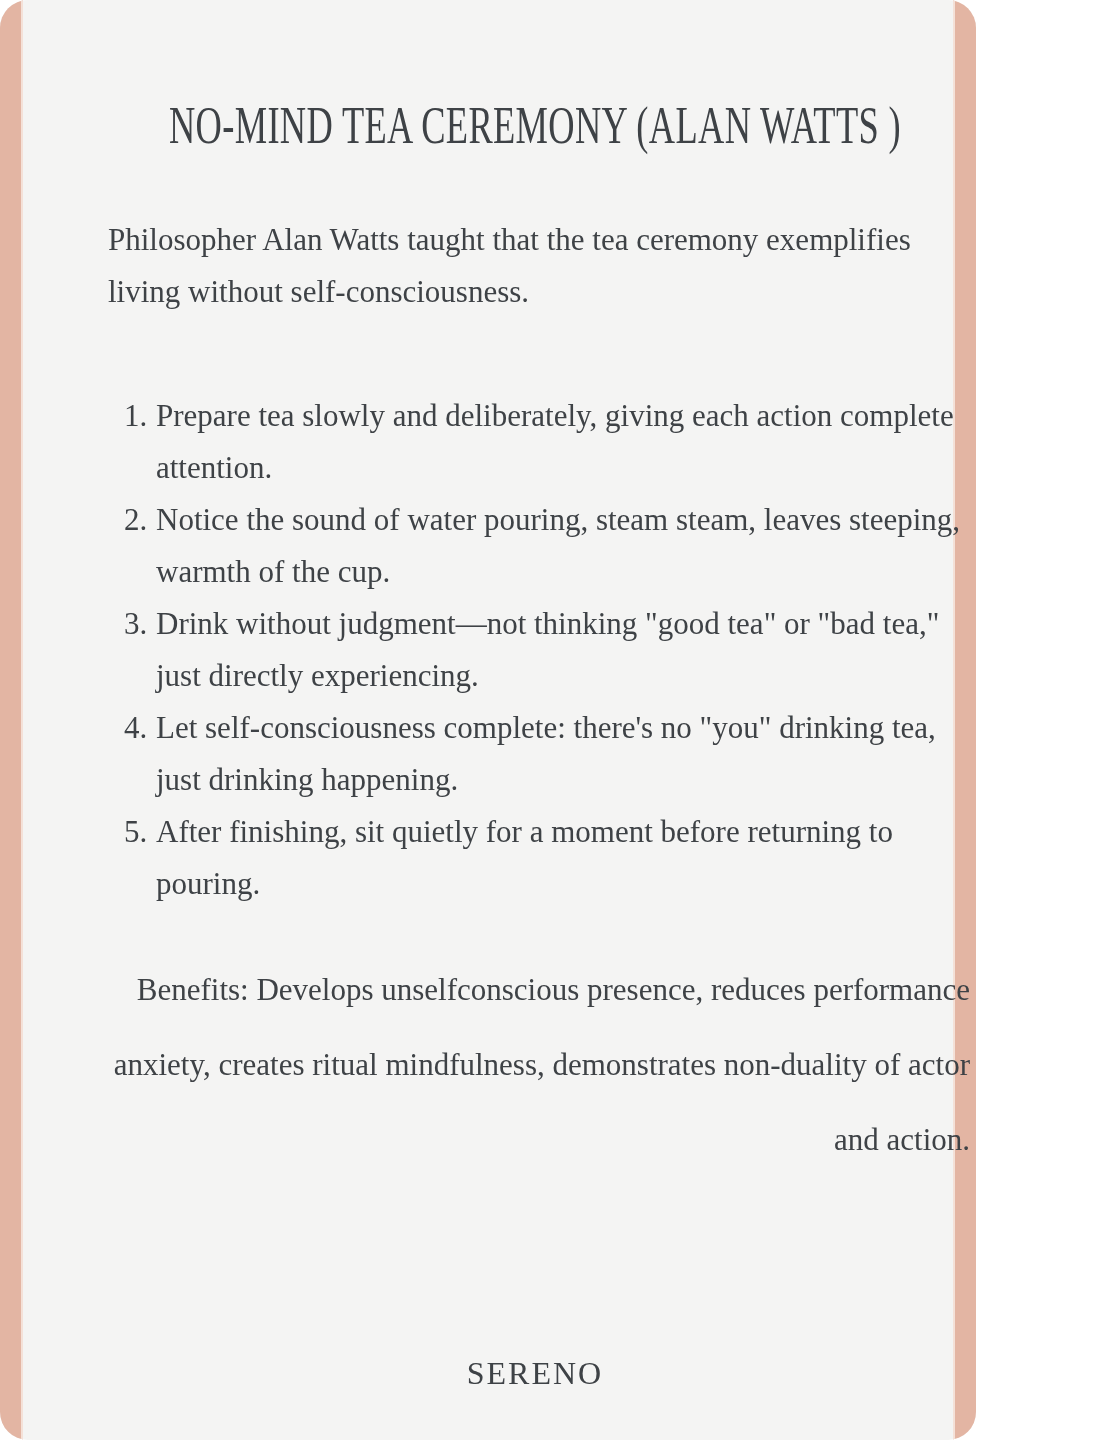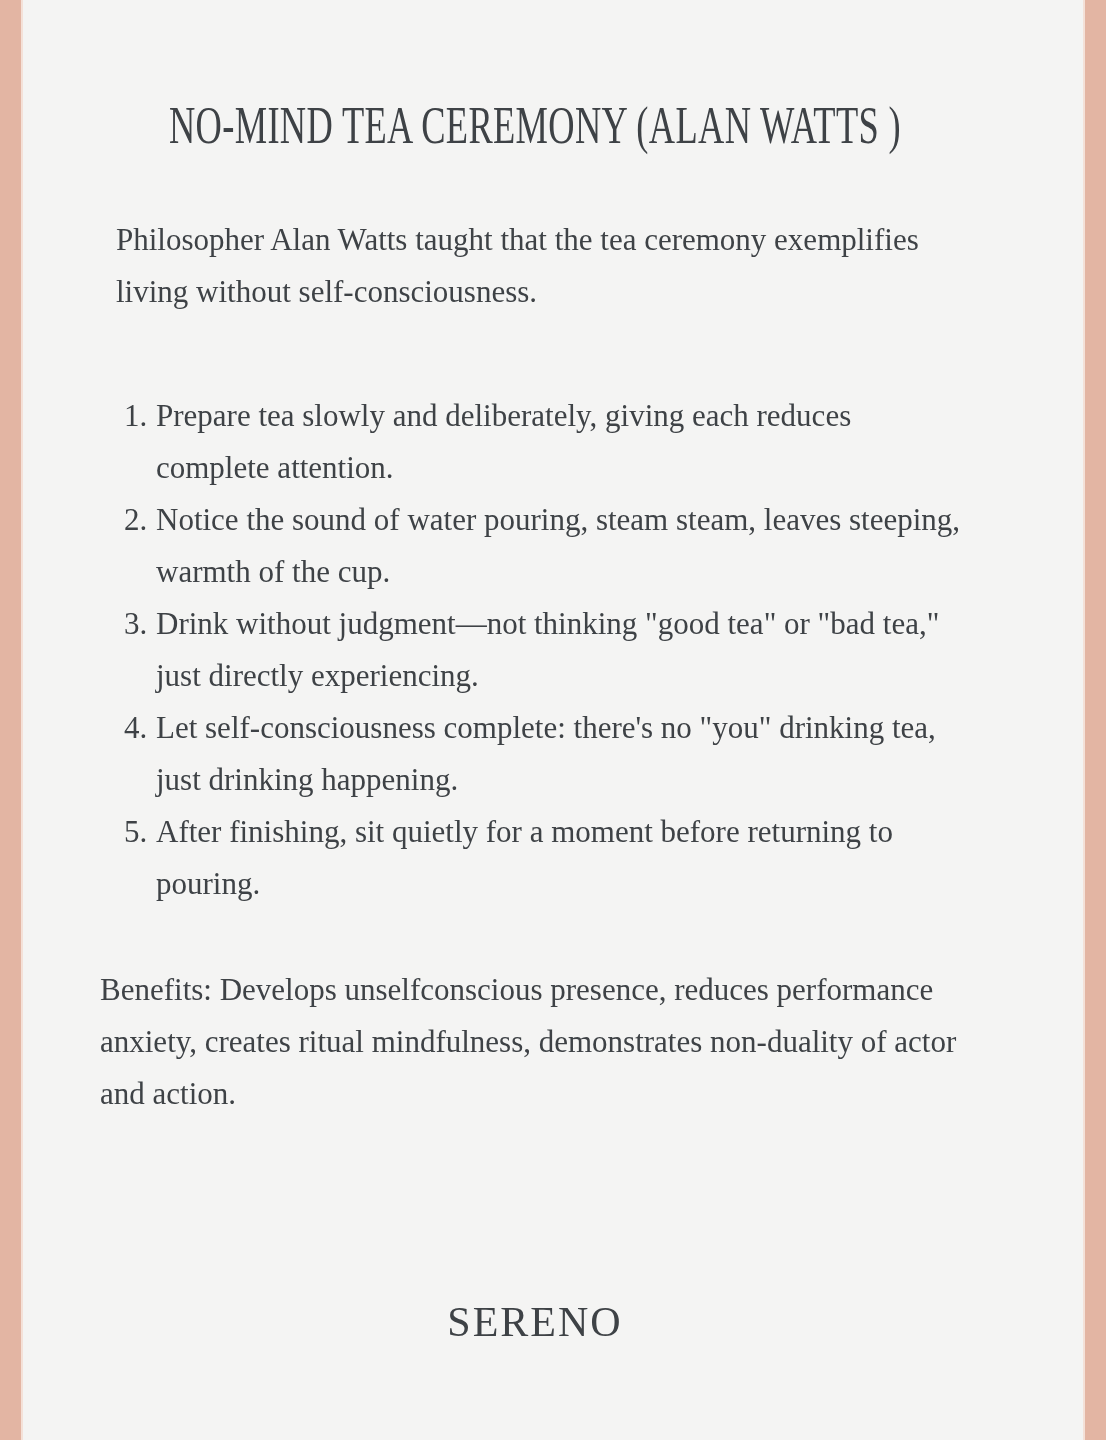--- a/index.html
+++ b/index.html
@@ -11,12 +11,13 @@
   html,body{margin:0;padding:0;background:#ffffff;}
   .page{
     position:relative;
-    width:1106px;
+    width:976px;
     height:1440px;
     background:var(--bg);
     overflow:hidden;
     font-family:"Liberation Serif", serif;
     color:var(--text);
+    border-radius:28px;
   }
   .frame{
     position:absolute;top:0;bottom:0;width:21px;

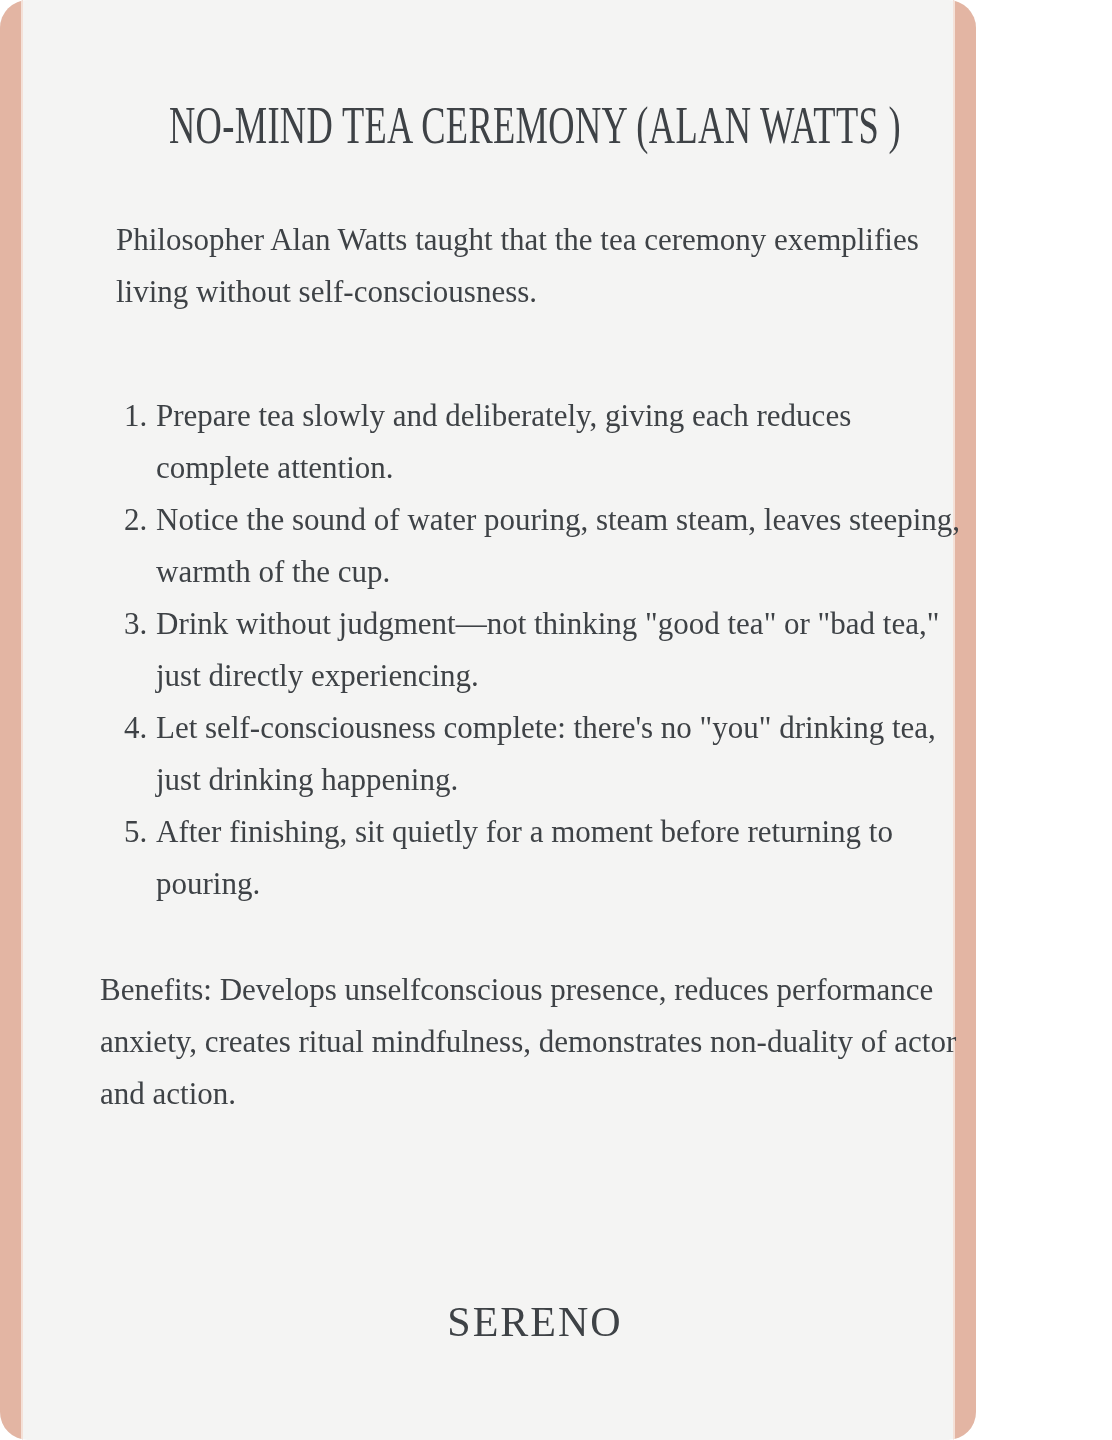--- a/index.html
+++ b/index.html
@@ -44,7 +44,7 @@
     color:var(--text);
   }
   .intro{
-    margin:58px 16px 0;
+    margin:58px 8px 0;
     font-size:31px;
     line-height:52px;
   }

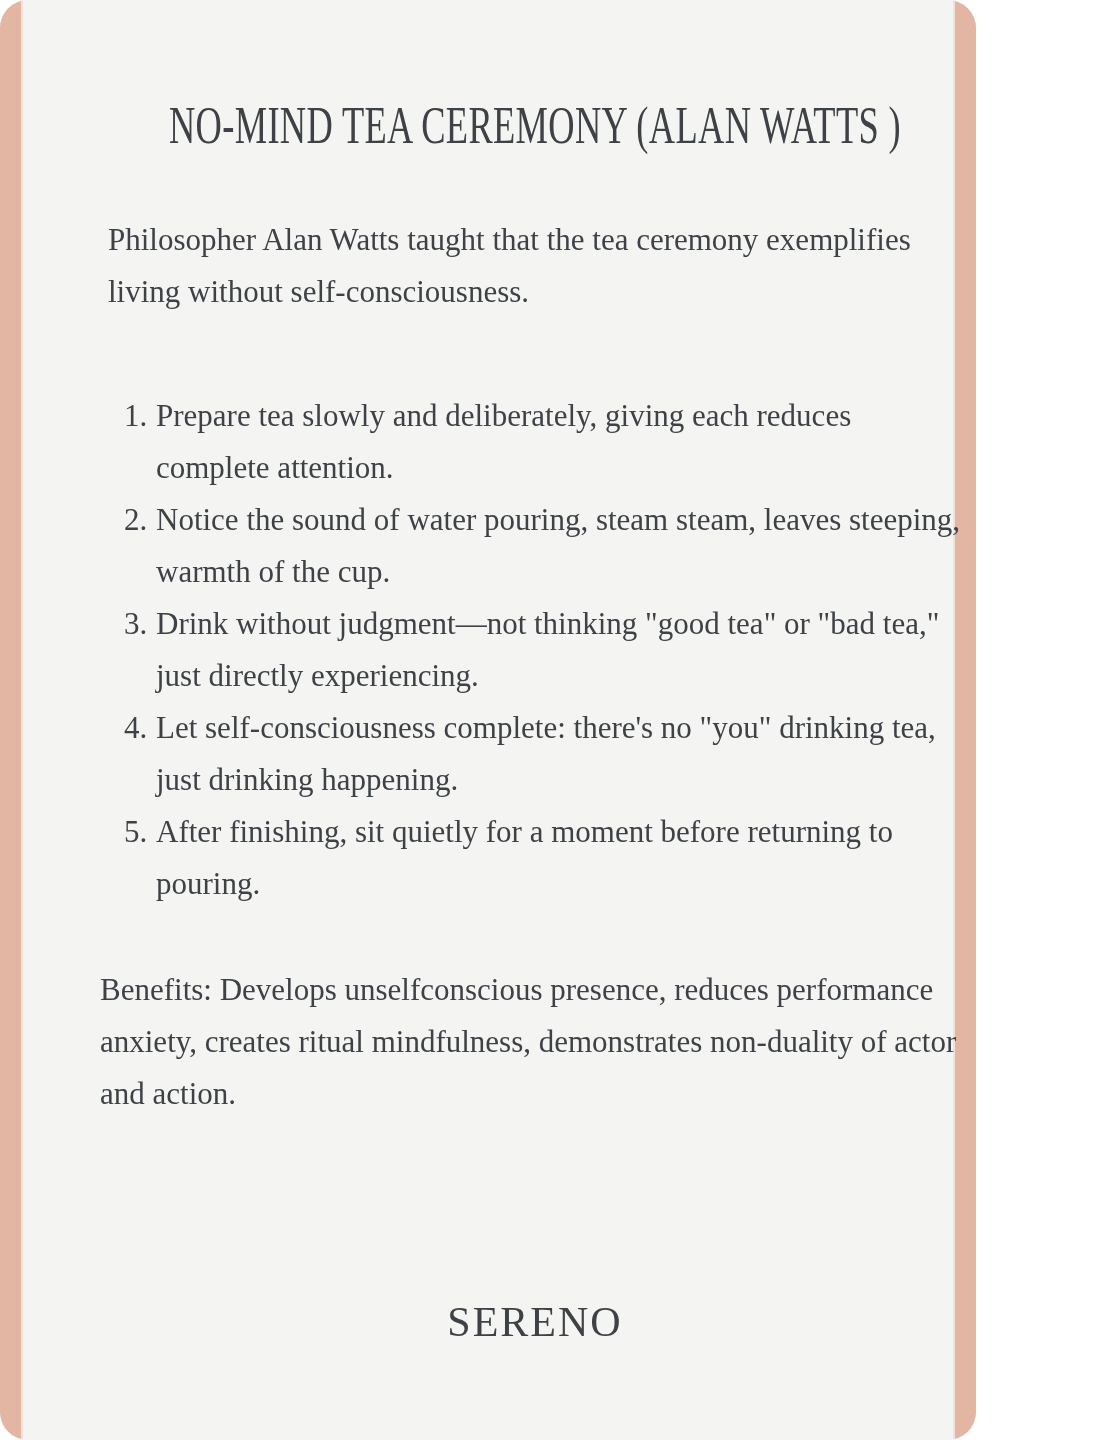--- a/index.html
+++ b/index.html
@@ -93,7 +93,7 @@
     <p class="intro">Philosopher Alan Watts taught that the tea ceremony exemplifies living without self-consciousness.</p>
 
     <ol class="steps">
-      <li>Prepare tea slowly and deliberately, giving each reduces complete attention.</li>
+      <li>Prepare tea slowly and deliberately, giving each action complete attention.</li>
       <li>Notice the sound of water pouring, steam steam, leaves steeping, warmth of the cup.</li>
       <li>Drink without judgment—not thinking "good tea" or "bad tea," just directly experiencing.</li>
       <li>Let self-consciousness complete: there's no "you" drinking tea, just drinking happening.</li>

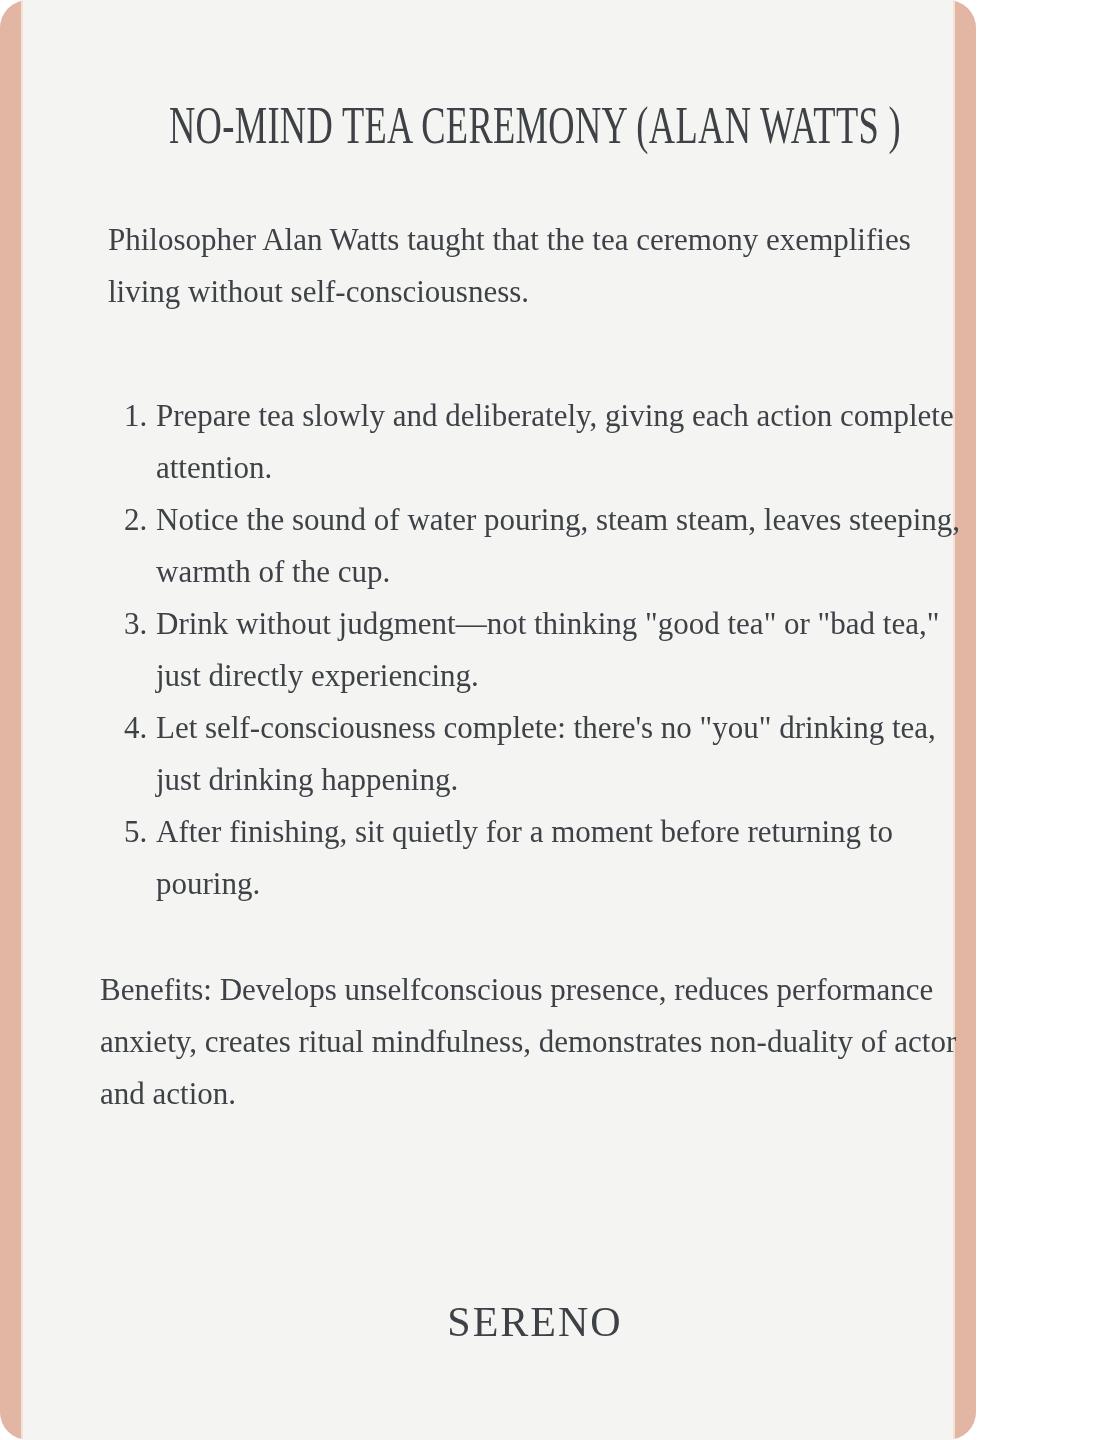--- a/index.html
+++ b/index.html
@@ -68,9 +68,10 @@
     top:0;
   }
   .benefits{
-    margin:54px 0 0;
+    margin:42px 0 0;
     font-size:31px;
-    line-height:52px;
+    line-height:75px;
+    text-align:right;
   }
   .brand{
     margin:178px 0 0;

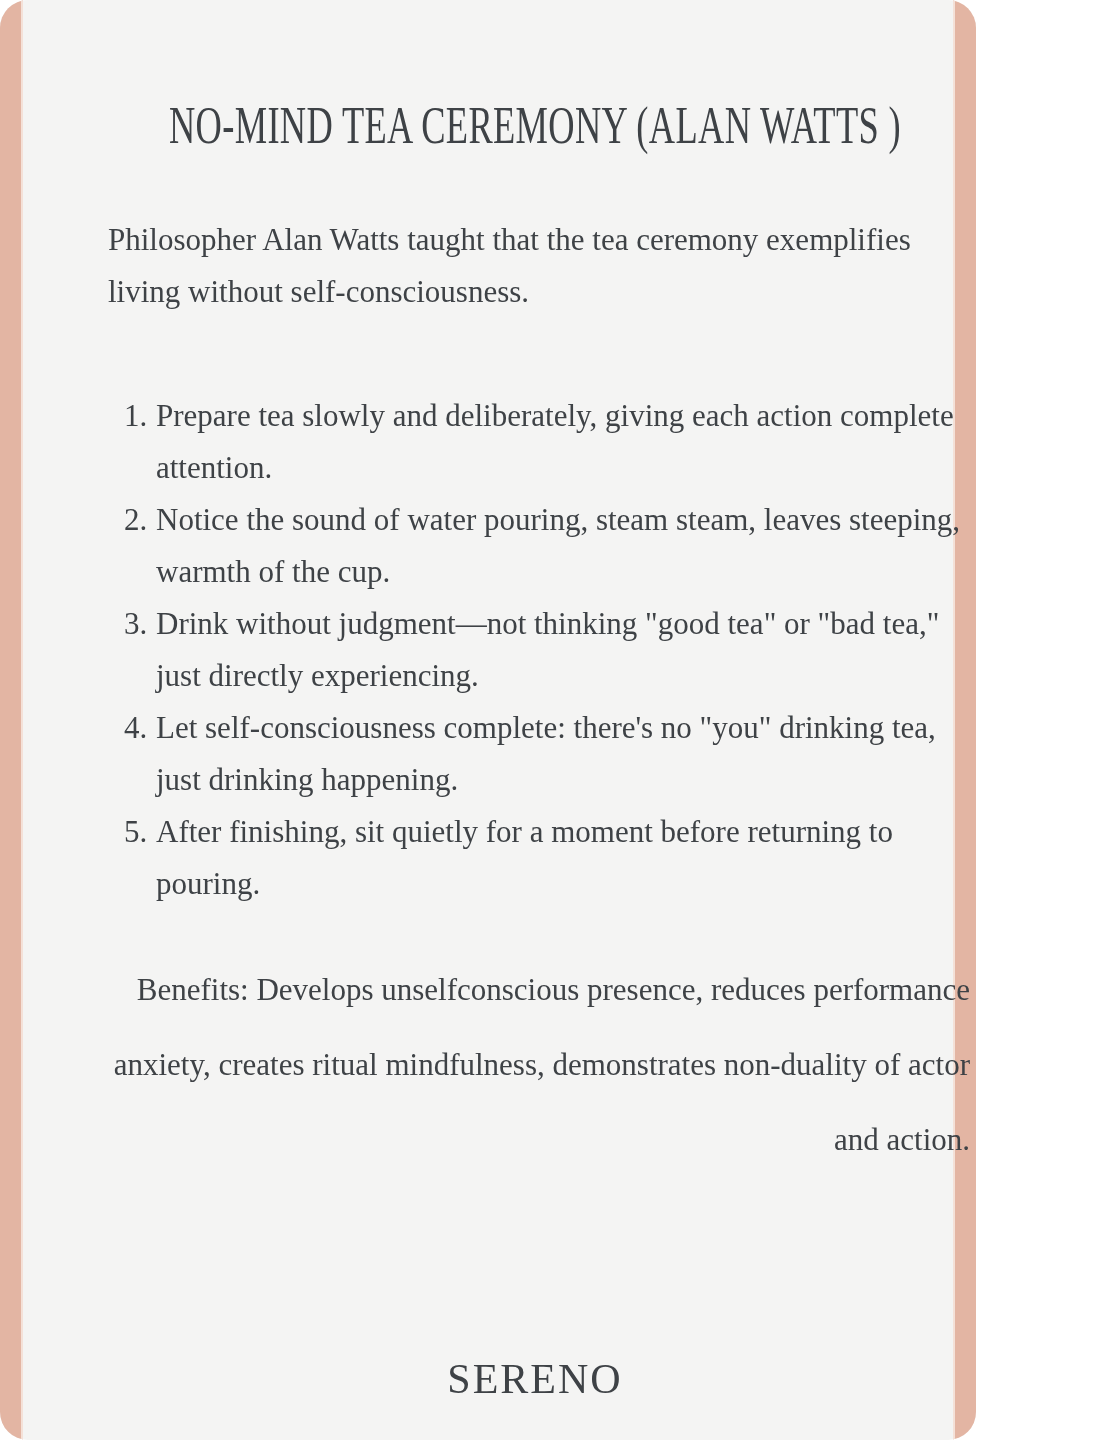--- a/index.html
+++ b/index.html
@@ -76,7 +76,7 @@
   .brand{
     margin:178px 0 0;
     text-align:center;
-    font-size:42px;
+    font-size:32px;
     letter-spacing:2px;
     color:var(--text);
   }

